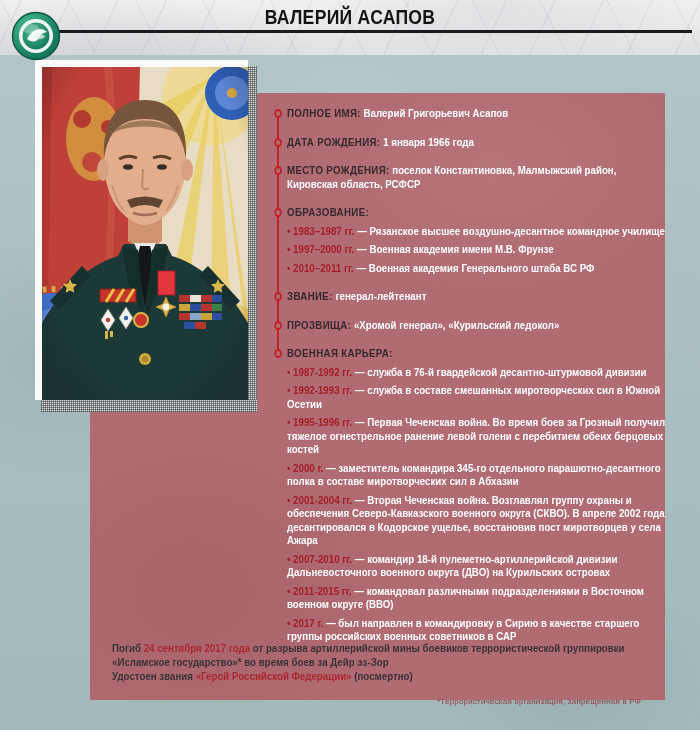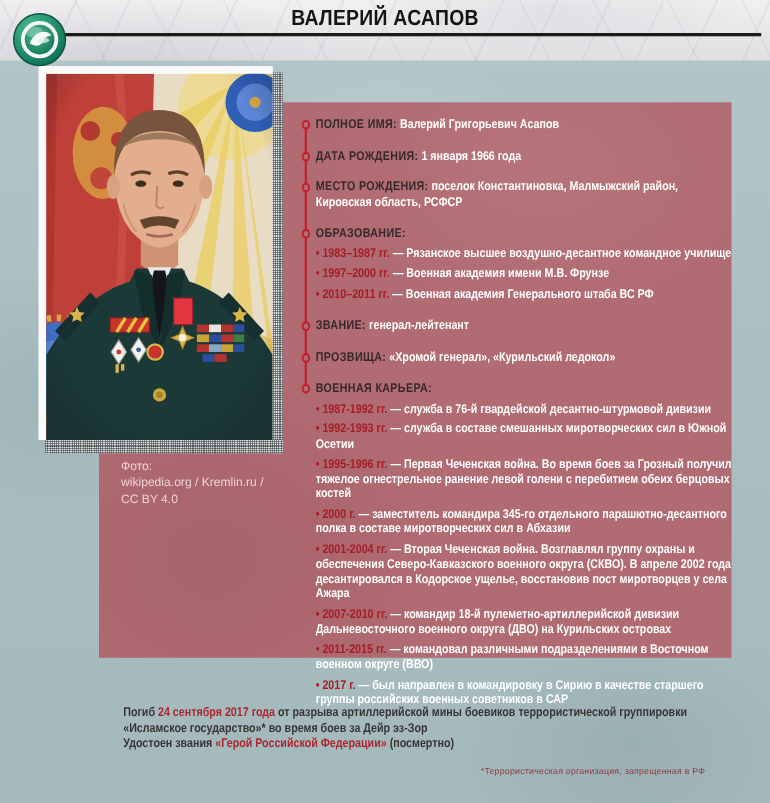--- a/index.html
+++ b/index.html
@@ -29,7 +29,7 @@
       linear-gradient(#b1c4c7,#a3b9bc)}
 
   
-  .panel{position:absolute;left:90px;top:93px;width:575px;height:505px;z-index:1;
+  .panel{position:absolute;left:90px;top:93px;width:575px;height:607px;z-index:1;
     background:
       radial-gradient(ellipse 300px 200px at 70% 12%, rgba(255,255,255,.06), transparent 70%),
       radial-gradient(ellipse 280px 240px at 18% 82%, rgba(70,25,30,.09), transparent 75%),

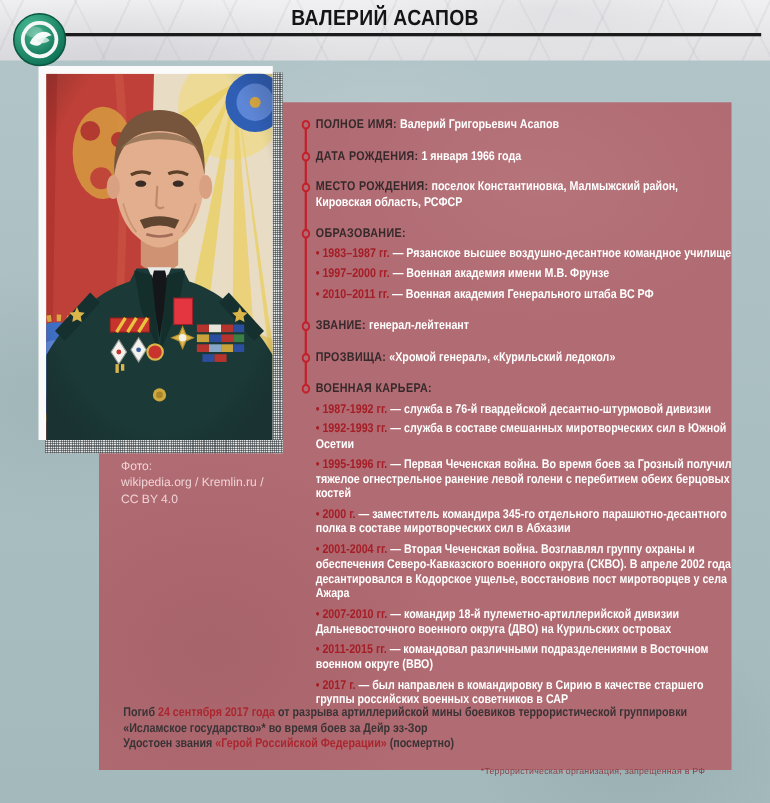--- a/index.html
+++ b/index.html
@@ -149,11 +149,6 @@
         </div>
       </div>
 
-    <div class="caption">
-      <div>Фото:</div>
-      <div>wikipedia.org / Kremlin.ru /</div>
-      <div>CC BY 4.0</div>
-    </div>
 
     <div class="footer" id="footer">
         <p class="footer-line"><span class="seg-dark">Погиб </span><span class="seg-red">24 сентября 2017 года</span><span class="seg-dark"> от разрыва артиллерийской мины боевиков террористической группировки «Исламское государство»* во время боев за Дейр эз-Зор</span></p>

